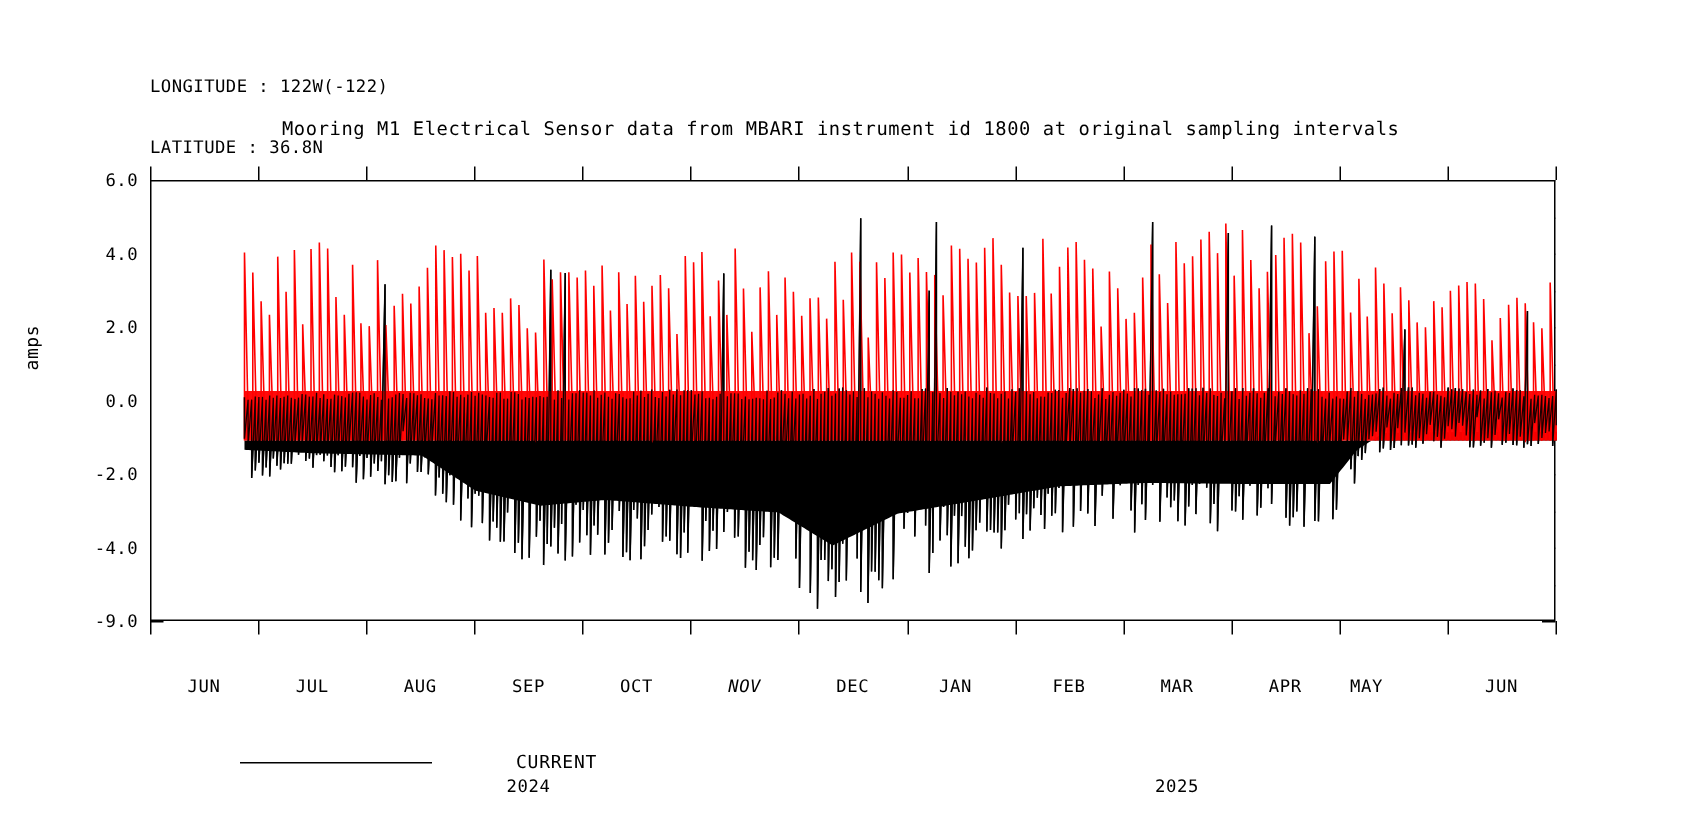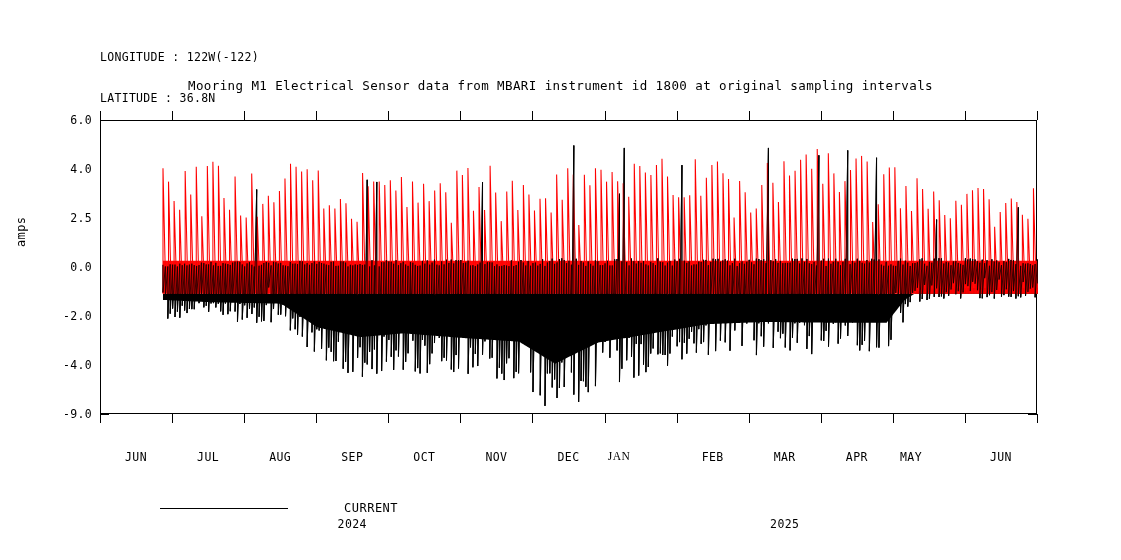--- a/index.html
+++ b/index.html
@@ -78,7 +78,7 @@
 <div id="ylabels">
     <div class="ytick-label" style="top: 0px;">6.0</div>
     <div class="ytick-label" style="top: 49px;">4.0</div>
-    <div class="ytick-label" style="top: 98px;">2.5</div>
+    <div class="ytick-label" style="top: 98px;">2.0</div>
     <div class="ytick-label" style="top: 147px;">0.0</div>
     <div class="ytick-label" style="top: 196px;">-2.0</div>
     <div class="ytick-label" style="top: 245px;">-4.0</div>

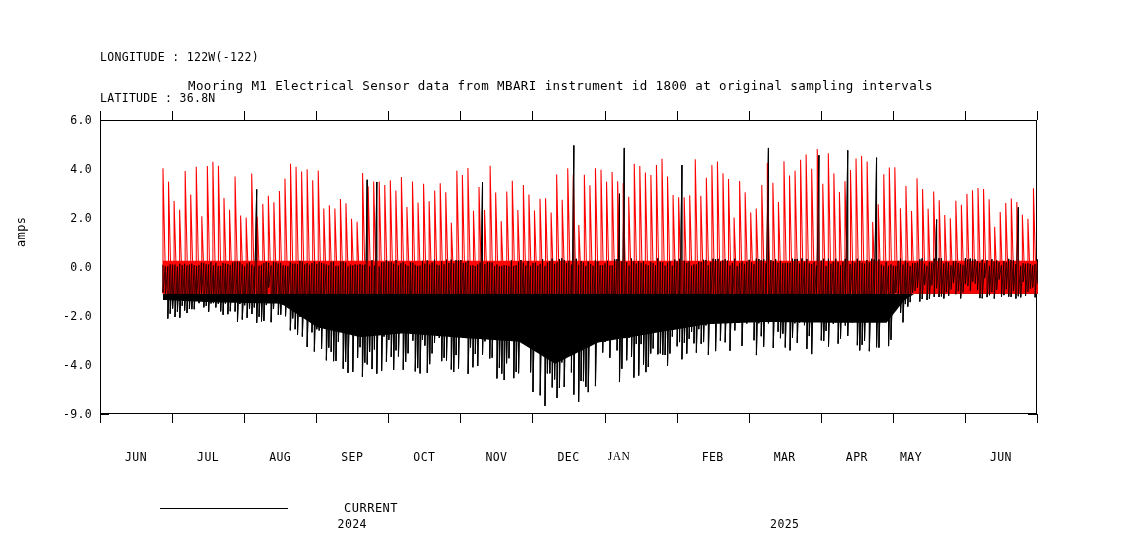--- a/index.html
+++ b/index.html
@@ -164,7 +164,7 @@
     <div class="xtick-label" style="left: 180.192px;">AUG</div>
     <div class="xtick-label" style="left: 252.269px;">SEP</div>
     <div class="xtick-label" style="left: 324.346px;">OCT</div>
-    <div class="xtick-label" style="left: 396.423px;">NOV</div>
+    <div class="xtick-label" style="left: 396.423px; font-style: italic;">NOV</div>
     <div class="xtick-label" style="left: 468.5px;">DEC</div>
     <div class="xtick-label" style="left: 519px; font-family: Liberation Serif, serif;">JAN</div>
     <div class="xtick-label" style="left: 612.654px;">FEB</div>

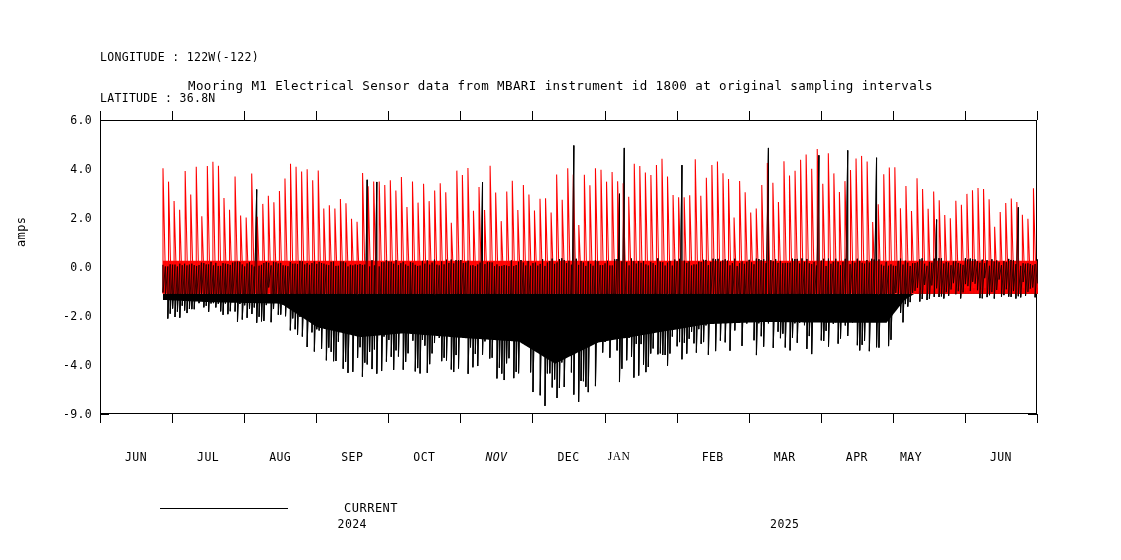--- a/index.html
+++ b/index.html
@@ -166,7 +166,7 @@
     <div class="xtick-label" style="left: 324.346px;">OCT</div>
     <div class="xtick-label" style="left: 396.423px; font-style: italic;">NOV</div>
     <div class="xtick-label" style="left: 468.5px;">DEC</div>
-    <div class="xtick-label" style="left: 519px; font-family: Liberation Serif, serif;">JAN</div>
+    <div class="xtick-label" style="left: 537px;">JAN</div>
     <div class="xtick-label" style="left: 612.654px;">FEB</div>
     <div class="xtick-label" style="left: 684.731px;">MAR</div>
     <div class="xtick-label" style="left: 756.808px;">APR</div>

